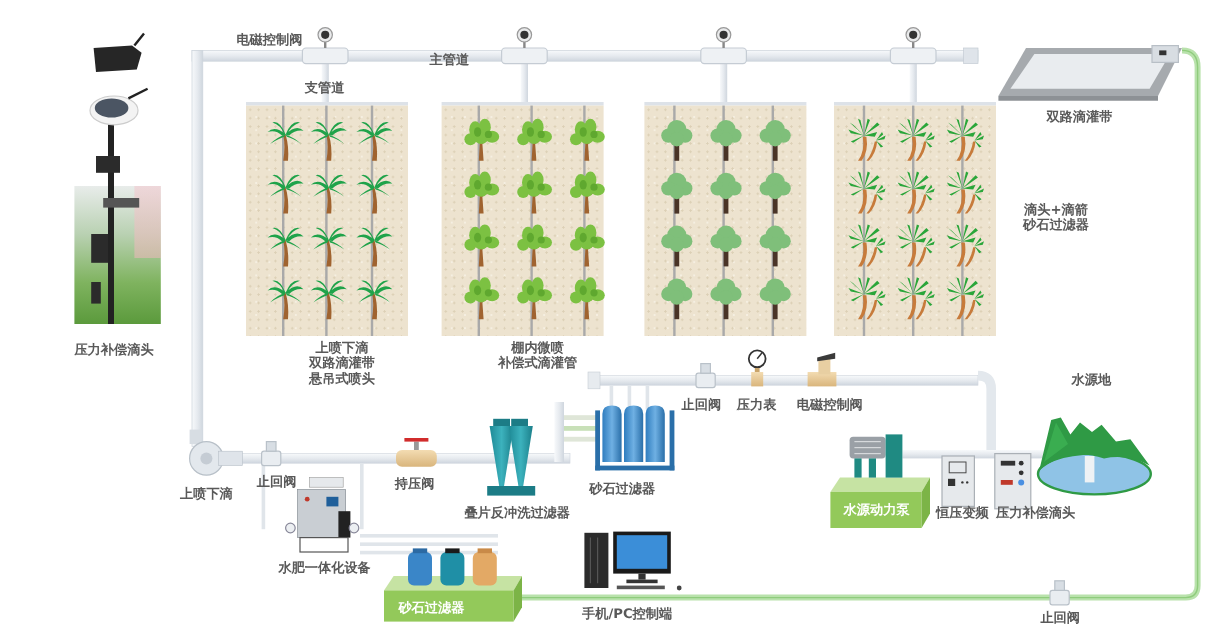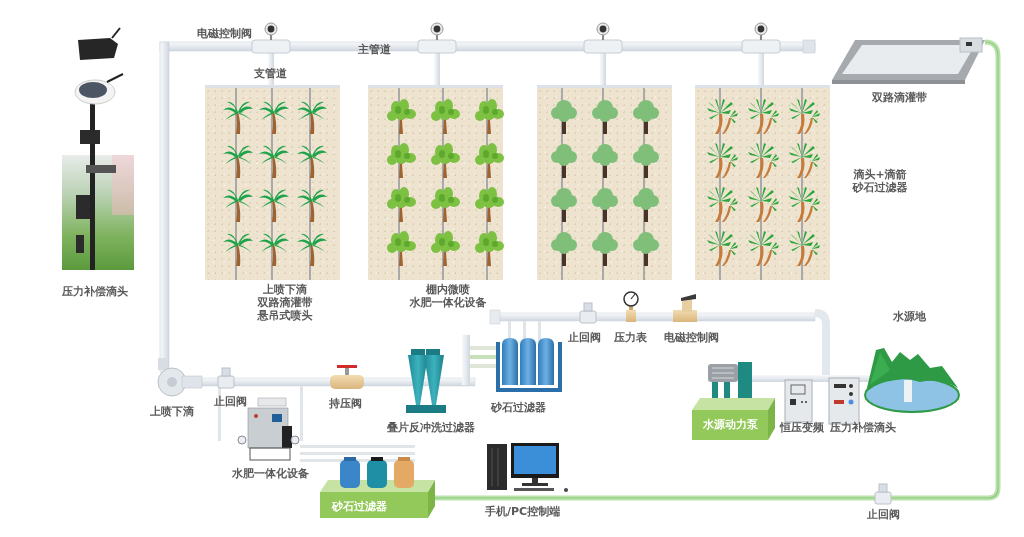--- a/index.html
+++ b/index.html
@@ -733,7 +733,7 @@
 双路滴灌带
 悬吊式喷头</div>
 <div class="lbl multi" style="left:448px;top:283px">棚内微喷
-水肥一体化设备</div>
+补偿式滴灌管</div>
 <div class="lbl" style="left:568px;top:331px">止回阀</div>
 <div class="lbl" style="left:614px;top:331px">压力表</div>
 <div class="lbl" style="left:664px;top:331px">电磁控制阀</div>

